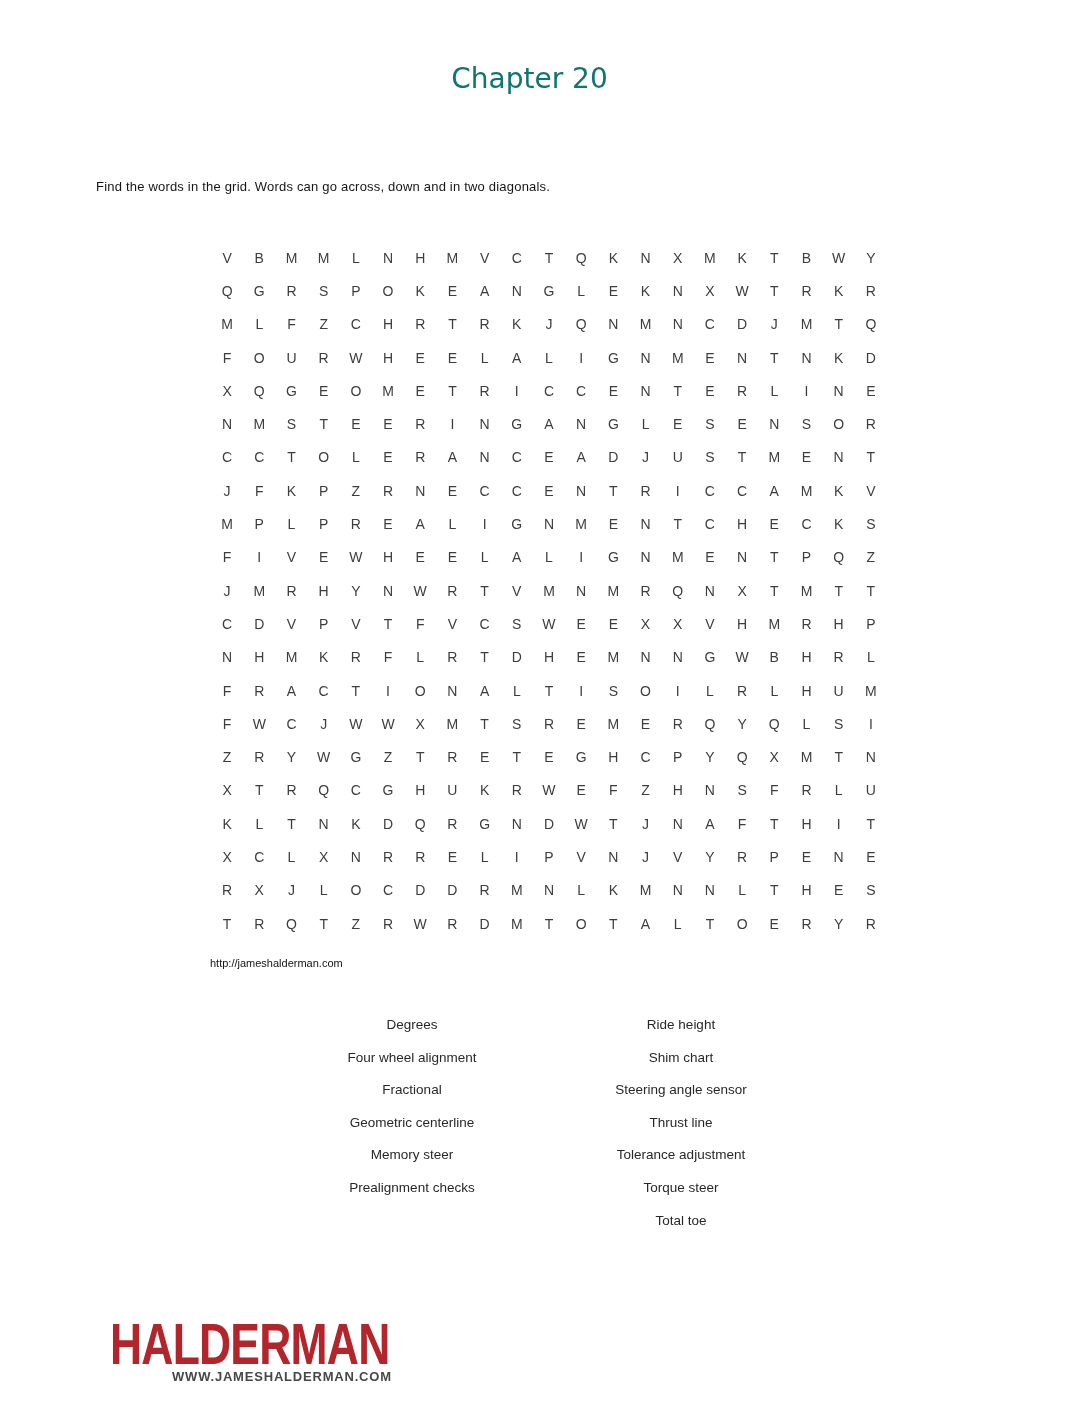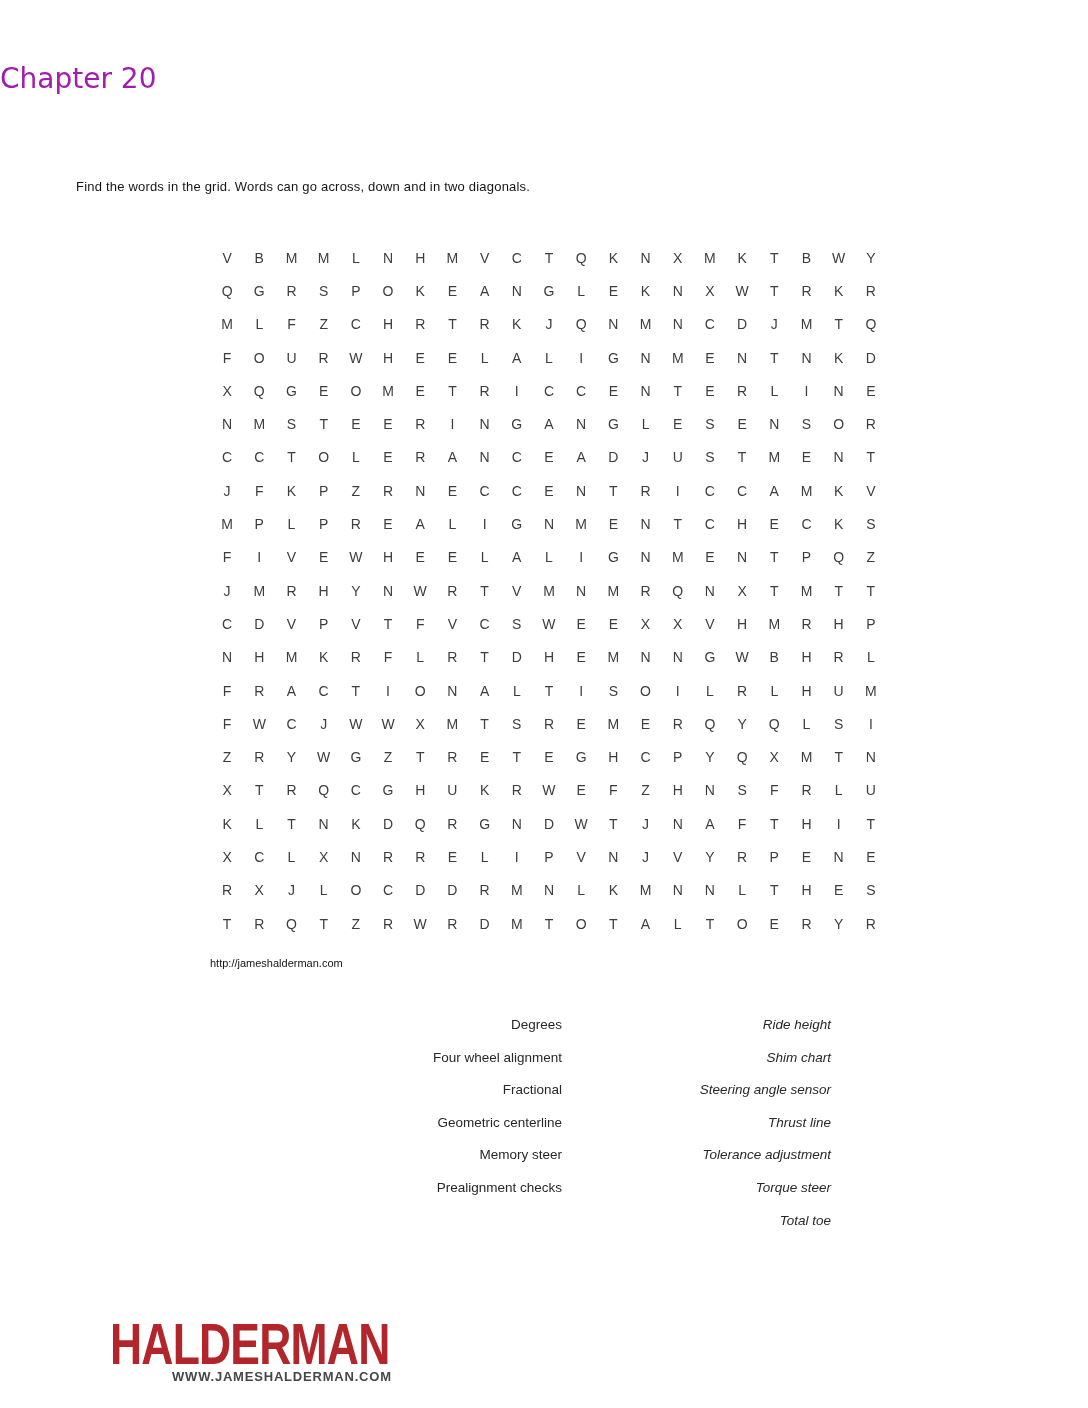--- a/index.html
+++ b/index.html
@@ -9,8 +9,8 @@
   }
   .title-block {
     position:absolute; top:57px; left:0; width:1059px;
-    font-family:"DejaVu Sans", sans-serif;
-    font-size:28px; line-height:43px; color:#a21caf;
+    text-align:center; font-family:"DejaVu Sans", sans-serif;
+    font-size:28px; line-height:43px; color:#0f766e;
   }
   .instructions {
     position:absolute; left:76px; top:179px; font-size:13px; color:#161616;

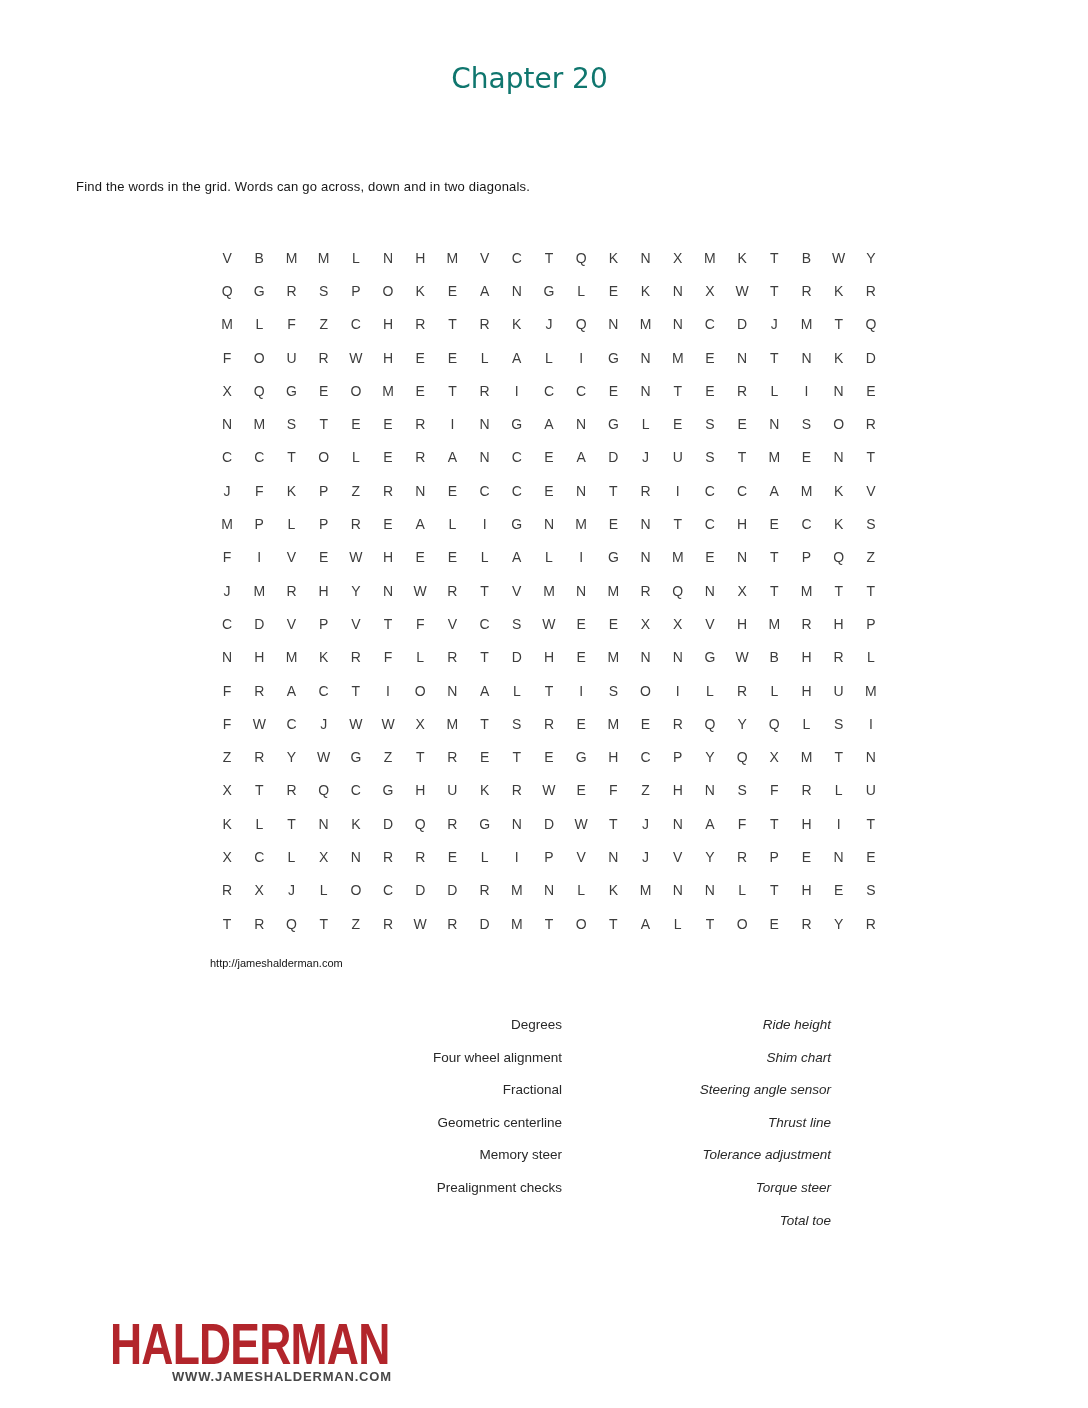--- a/index.html
+++ b/index.html
@@ -13,7 +13,7 @@
     font-size:28px; line-height:43px; color:#0f766e;
   }
   .instructions {
-    position:absolute; left:76px; top:179px; font-size:13px; color:#161616;
+    position:absolute; left:96px; top:179px; font-size:13px; color:#161616;
     letter-spacing:0.2px;
   }
   .grid {

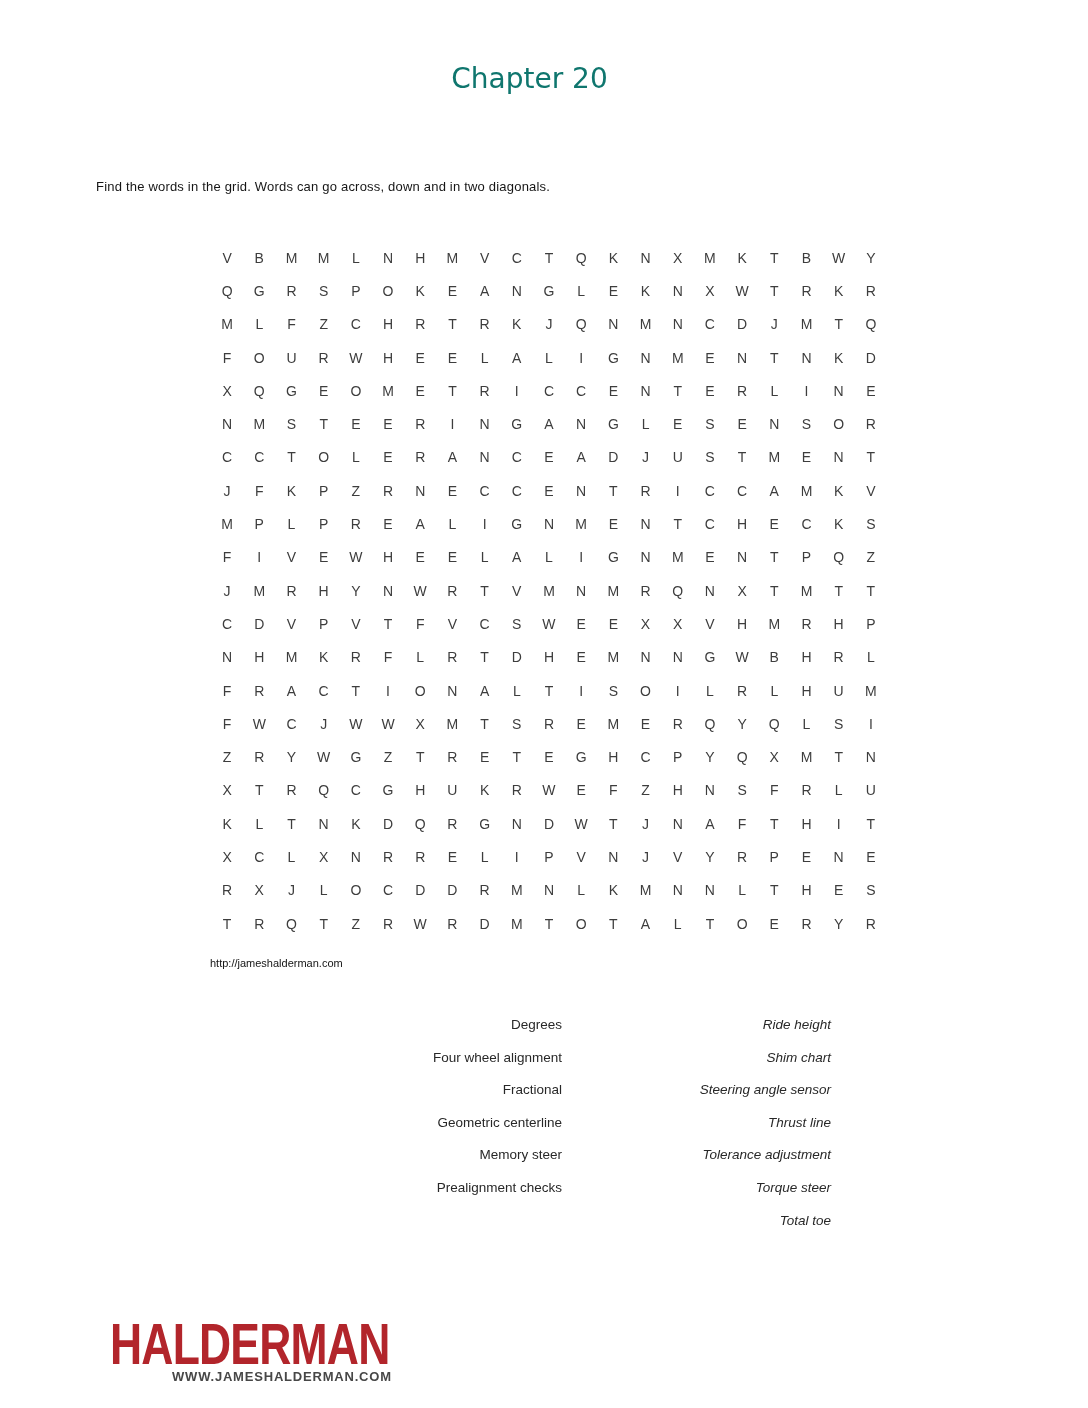--- a/index.html
+++ b/index.html
@@ -31,7 +31,7 @@
   .word-col.left  { left:262px; }
   .word-col.right { left:531px;font-style:italic; }
   .word-col .word {
-    height:32.6px; line-height:32.6px; text-align:right;
+    height:32.6px; line-height:32.6px; text-align:center;
     font-size:13.5px; color:#282828;
   }
   .logo { position:absolute; left:110px; top:1320px; width:400px; }

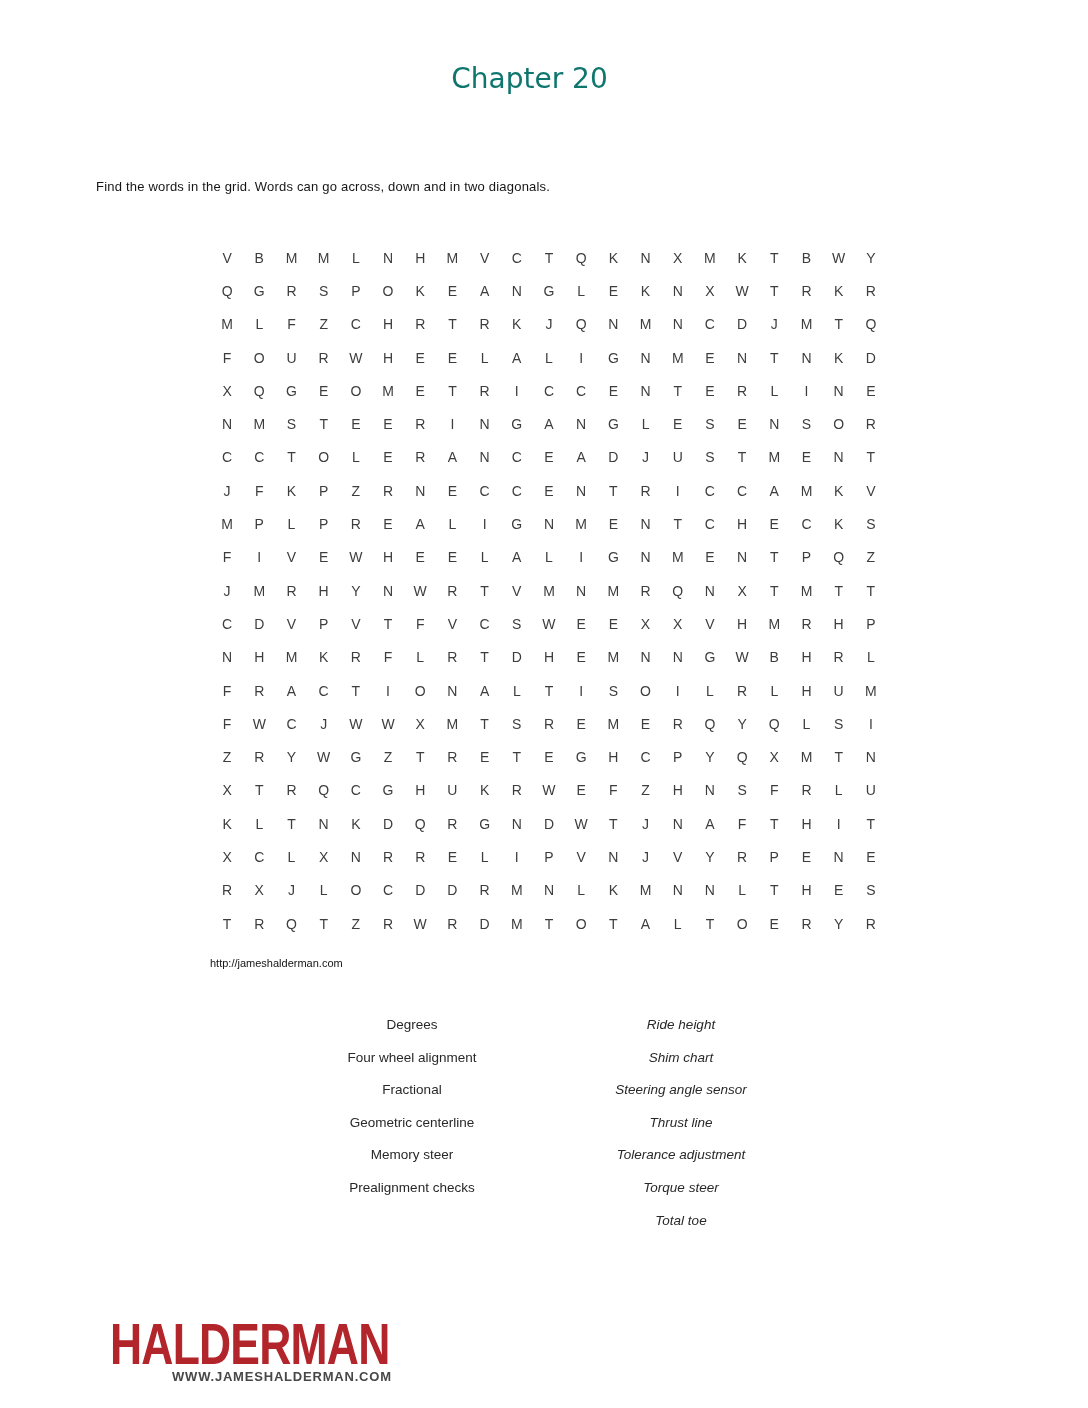--- a/index.html
+++ b/index.html
@@ -29,7 +29,7 @@
   }
   .word-col { position:absolute; top:1009px; width:300px; }
   .word-col.left  { left:262px; }
-  .word-col.right { left:531px;font-style:italic; }
+  .word-col.right { left:531px; }
   .word-col .word {
     height:32.6px; line-height:32.6px; text-align:center;
     font-size:13.5px; color:#282828;

